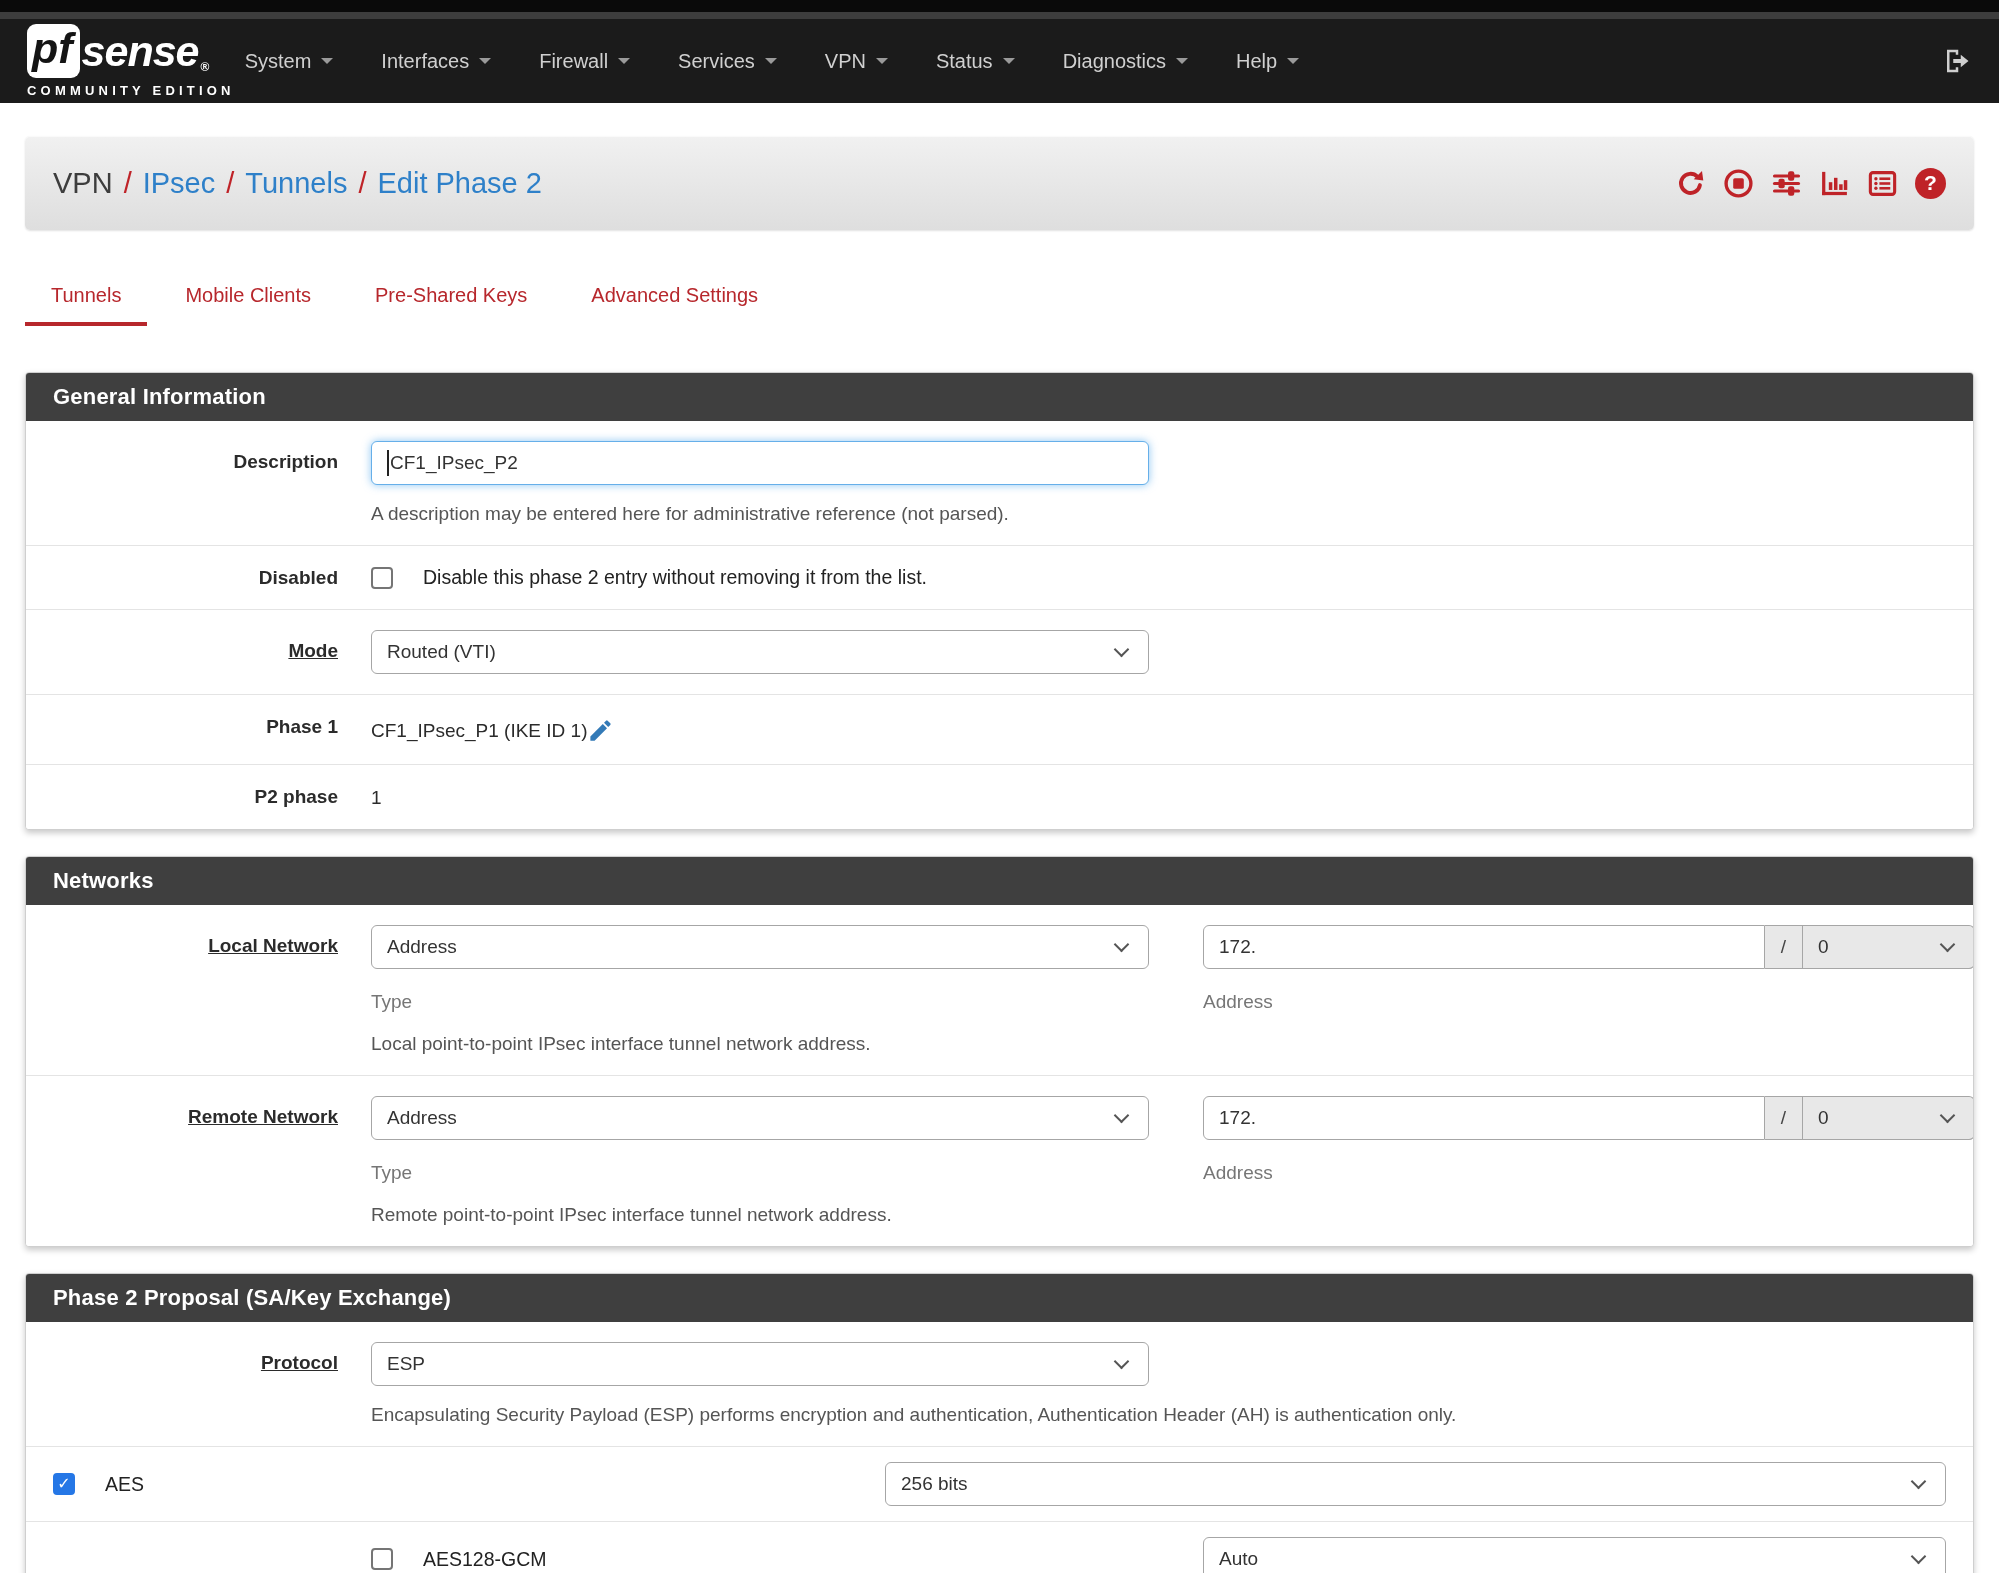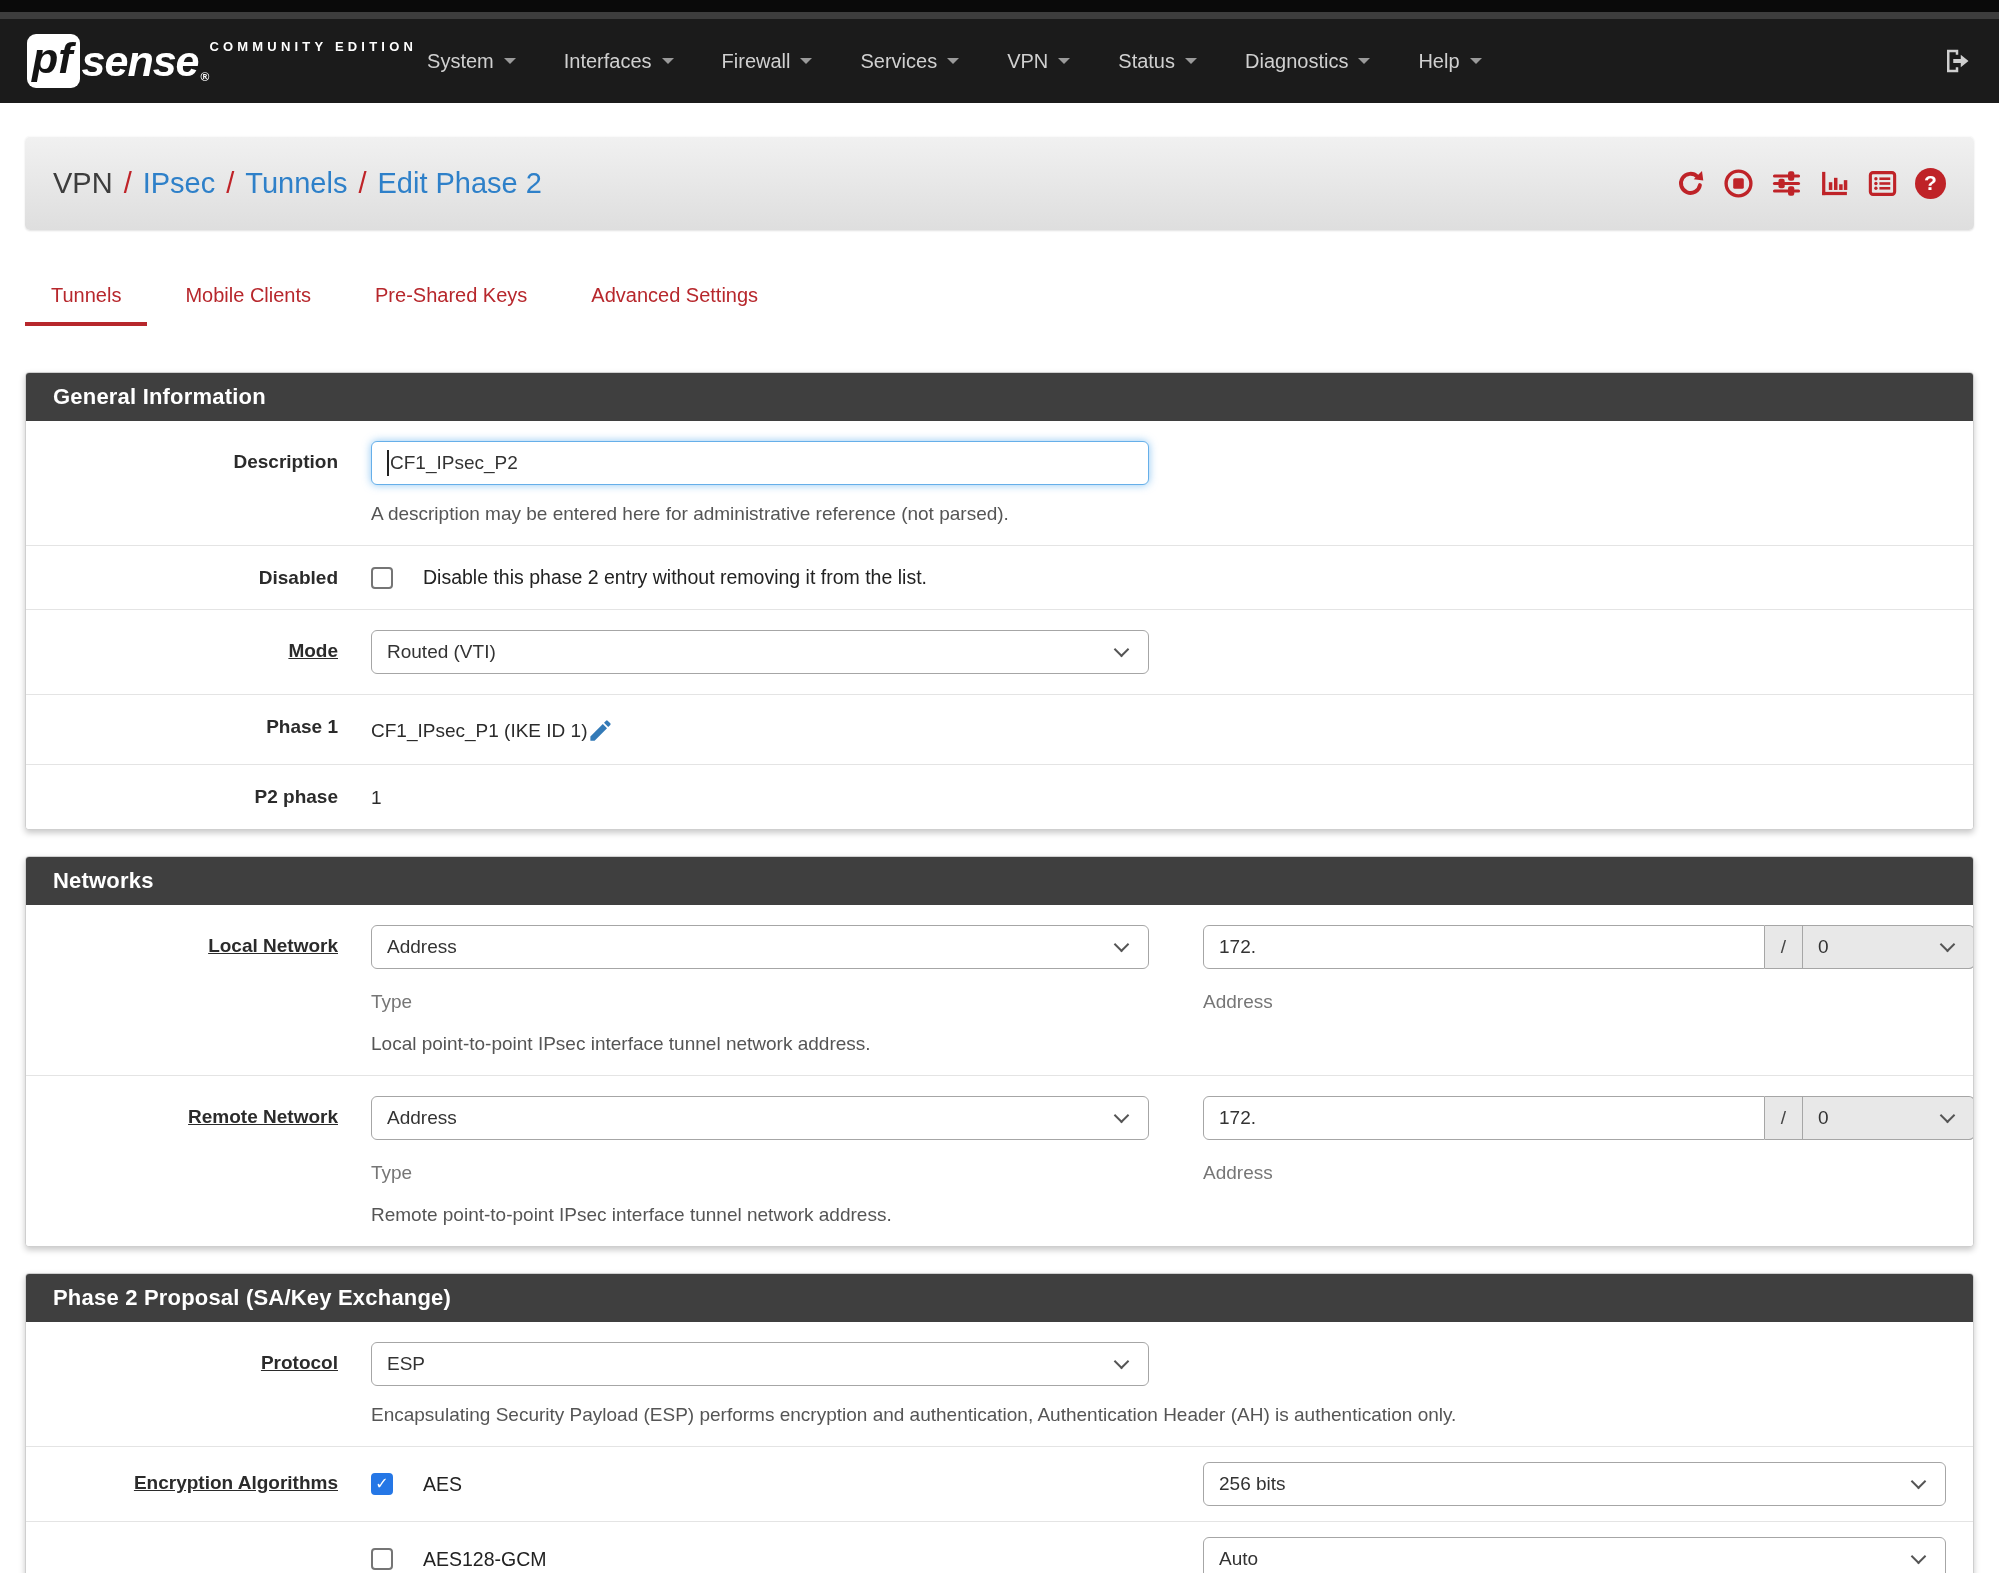--- a/index.html
+++ b/index.html
@@ -12,7 +12,7 @@
 
   
   .navbar{height:84px;background:#1b1b1b;display:flex;align-items:center;padding:0 27px}
-  .logo{display:flex;flex-direction:row;margin-right:10px}
+  .logo{display:flex;flex-direction:column;margin-right:10px}
   .logo-main{display:flex;align-items:center;font-style:italic;font-weight:bold}
   .logo-pf{background:#fff;color:#141414;border-radius:9px;font-size:43px;line-height:1;padding:3px 7px 8px 5px}
   .logo-sense{color:#fff;font-size:43px;line-height:1;letter-spacing:-1px;margin-left:2px}

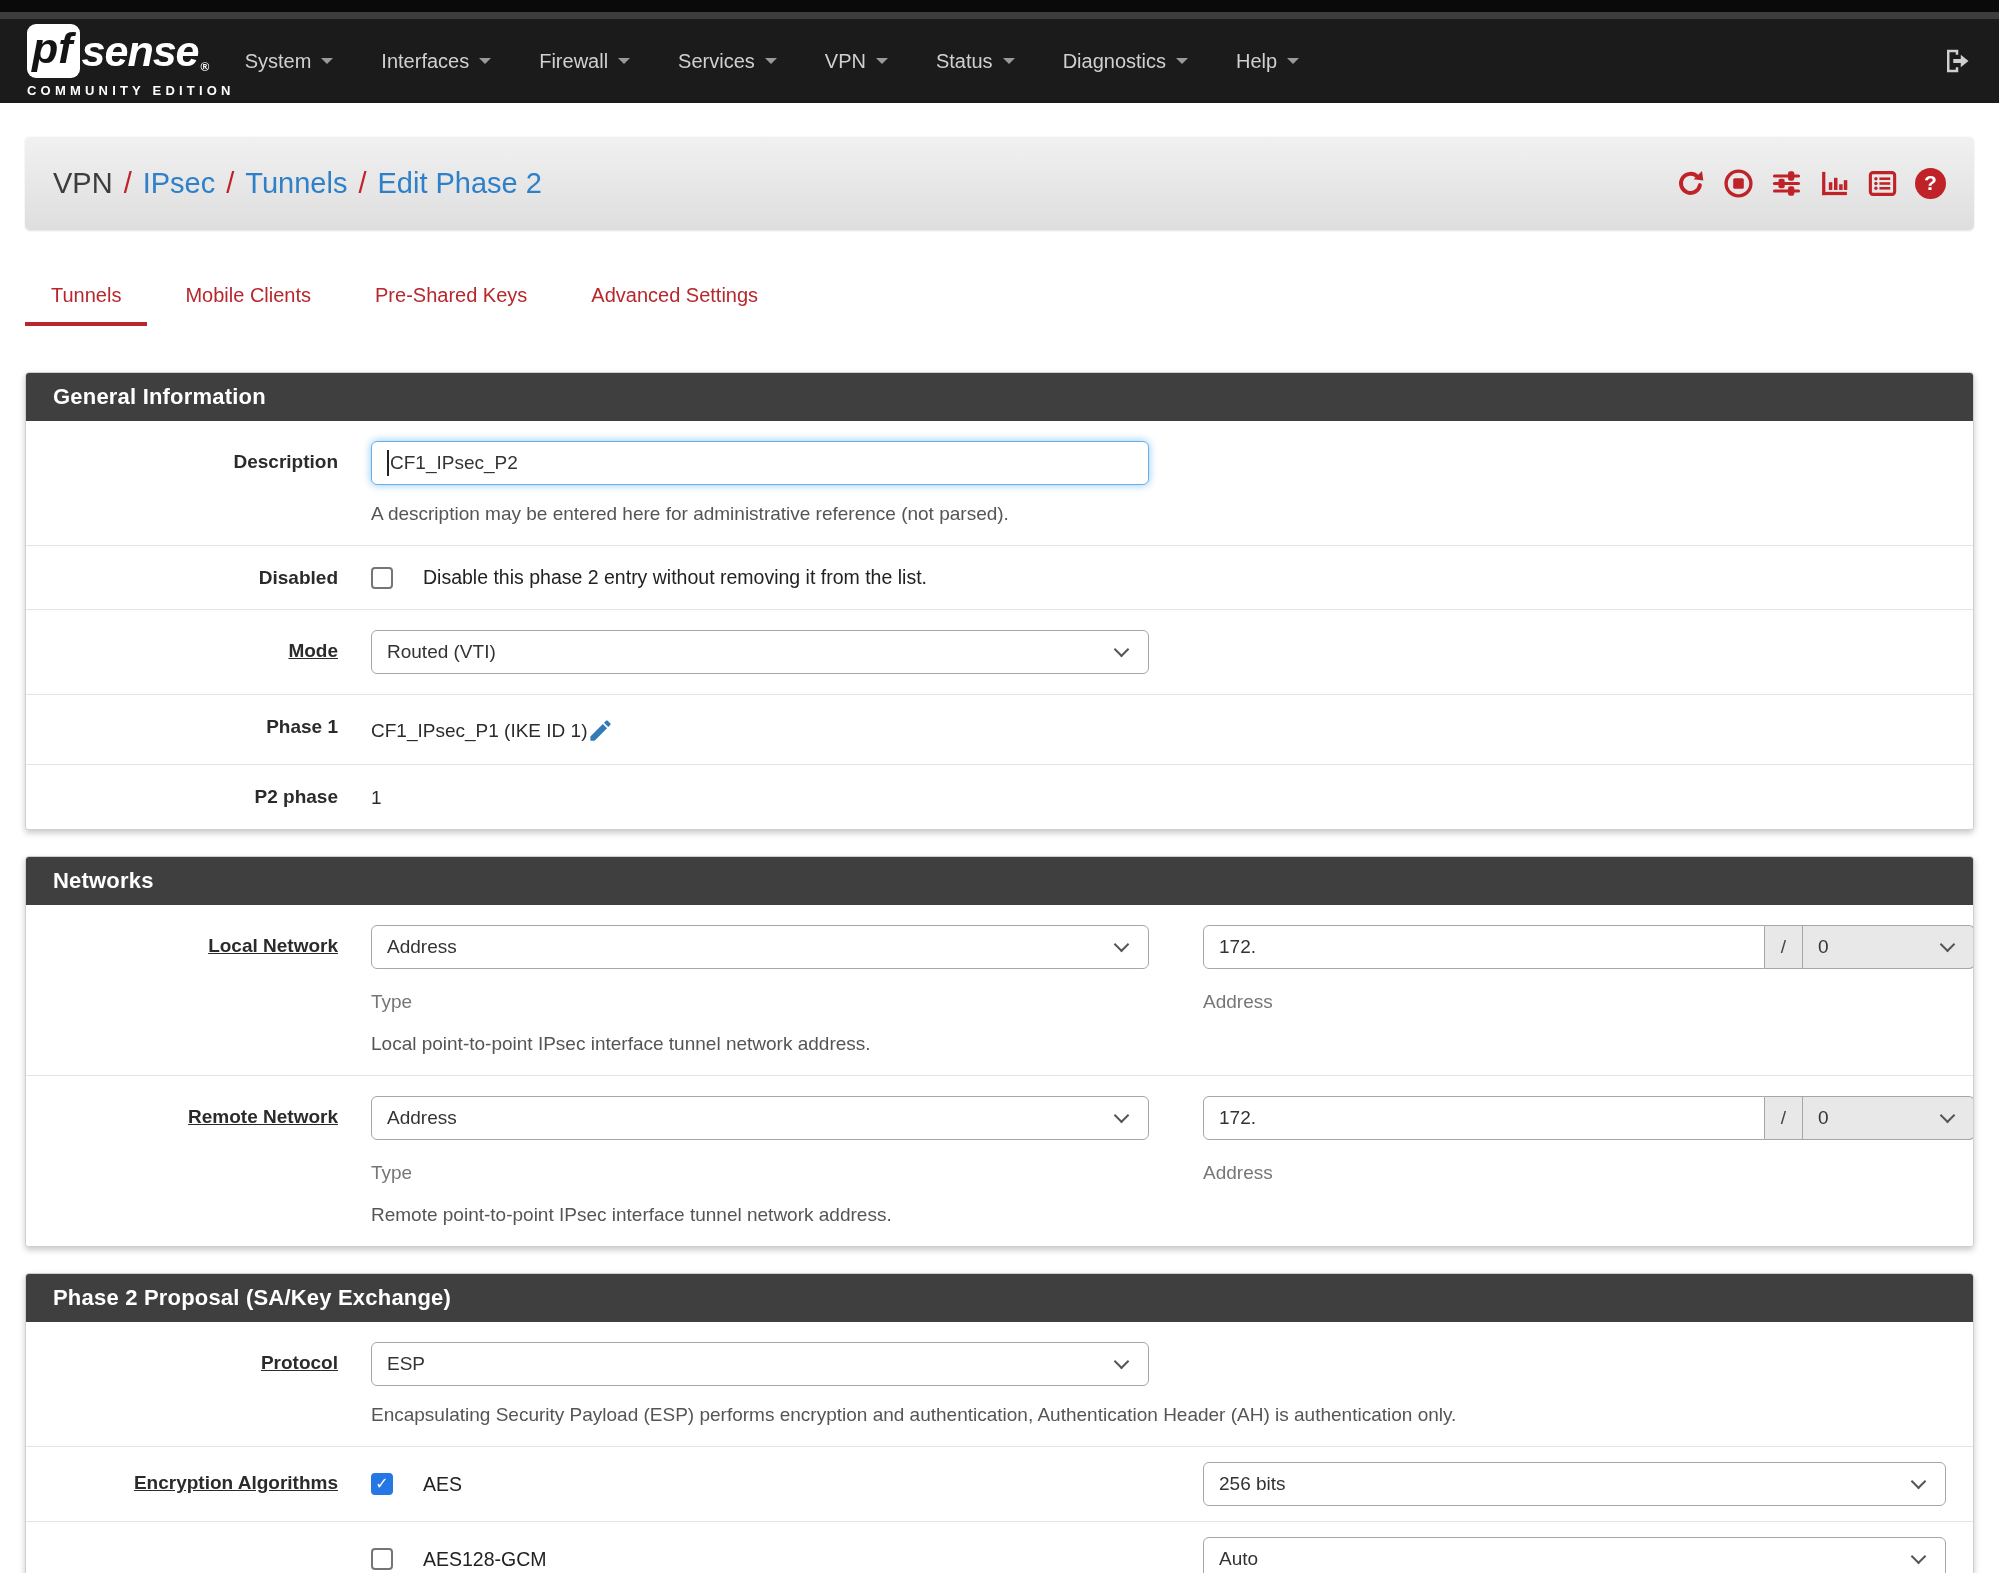--- a/index.html
+++ b/index.html
@@ -349,7 +349,6 @@
     </div>
 
     <div class="frow enc">
-      <div class="lcol u"><span>Encryption Algorithms</span></div>
       <div class="ccol">
         <div class="two-col center">
           <div class="cbrow w">

